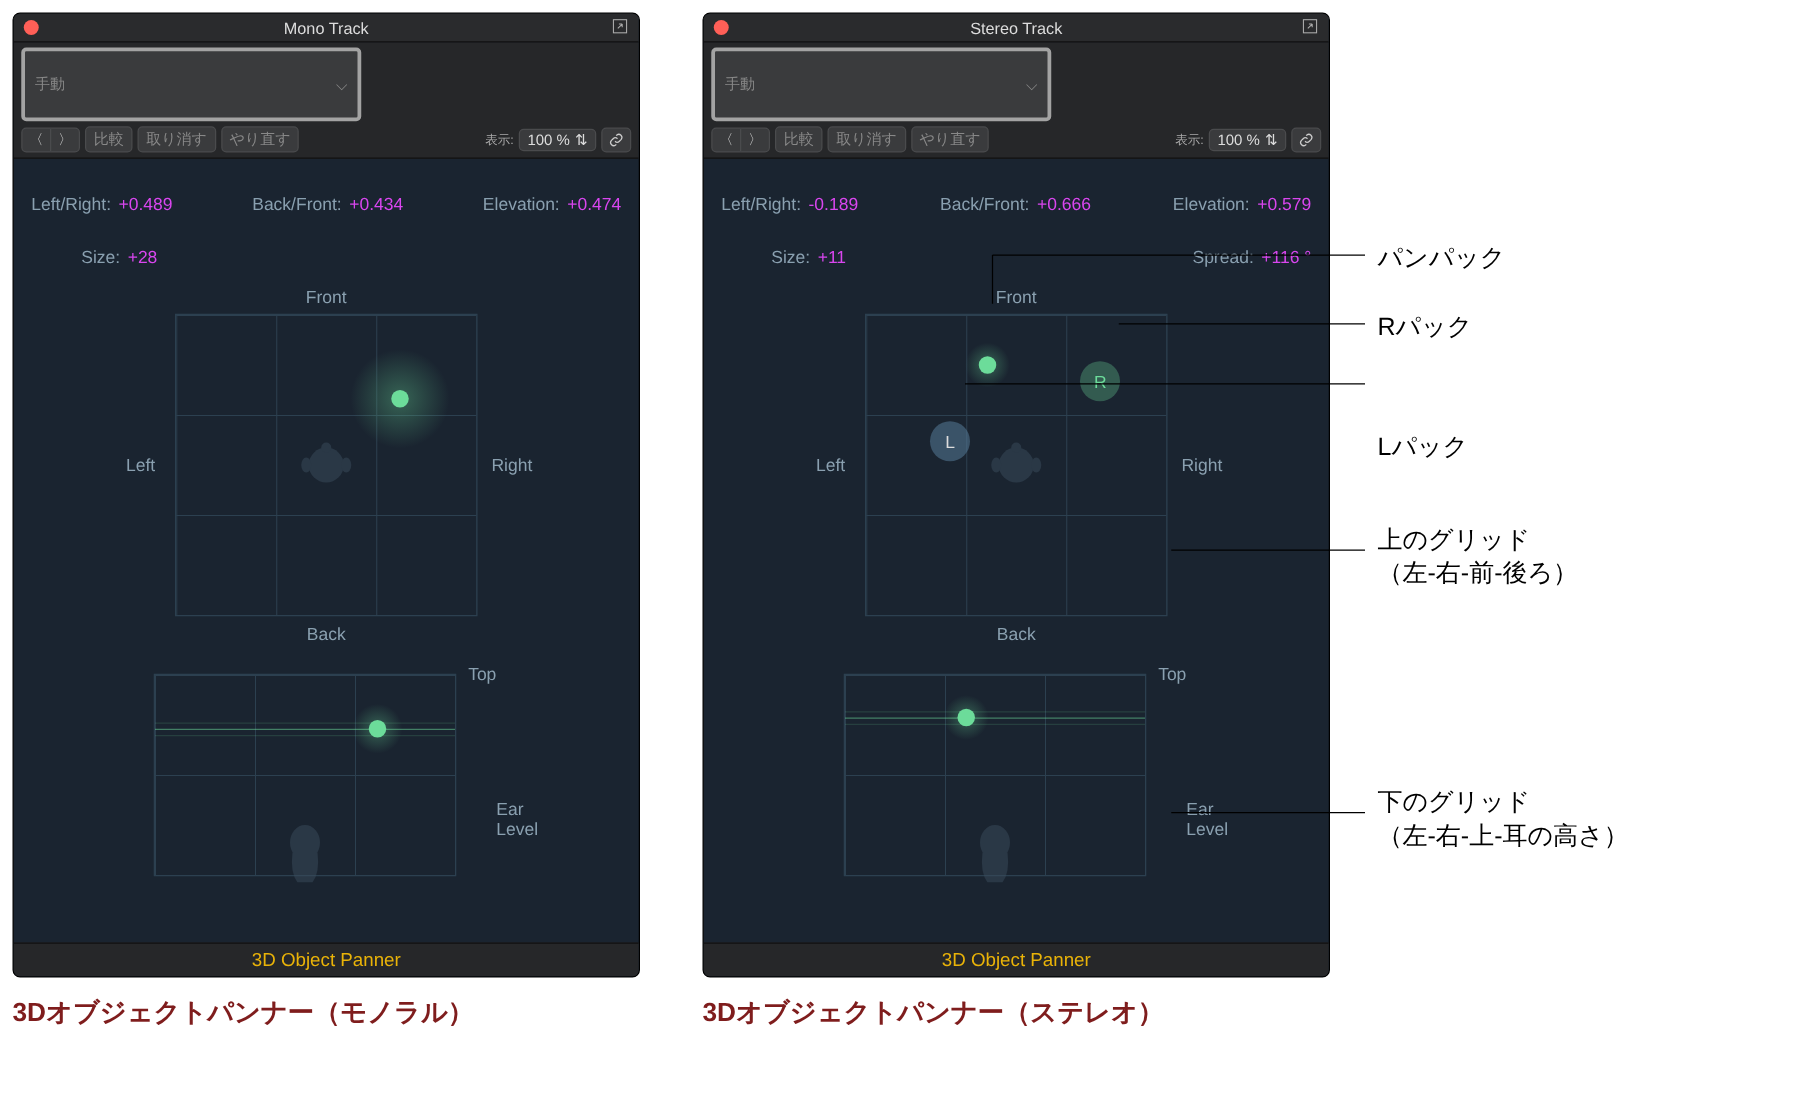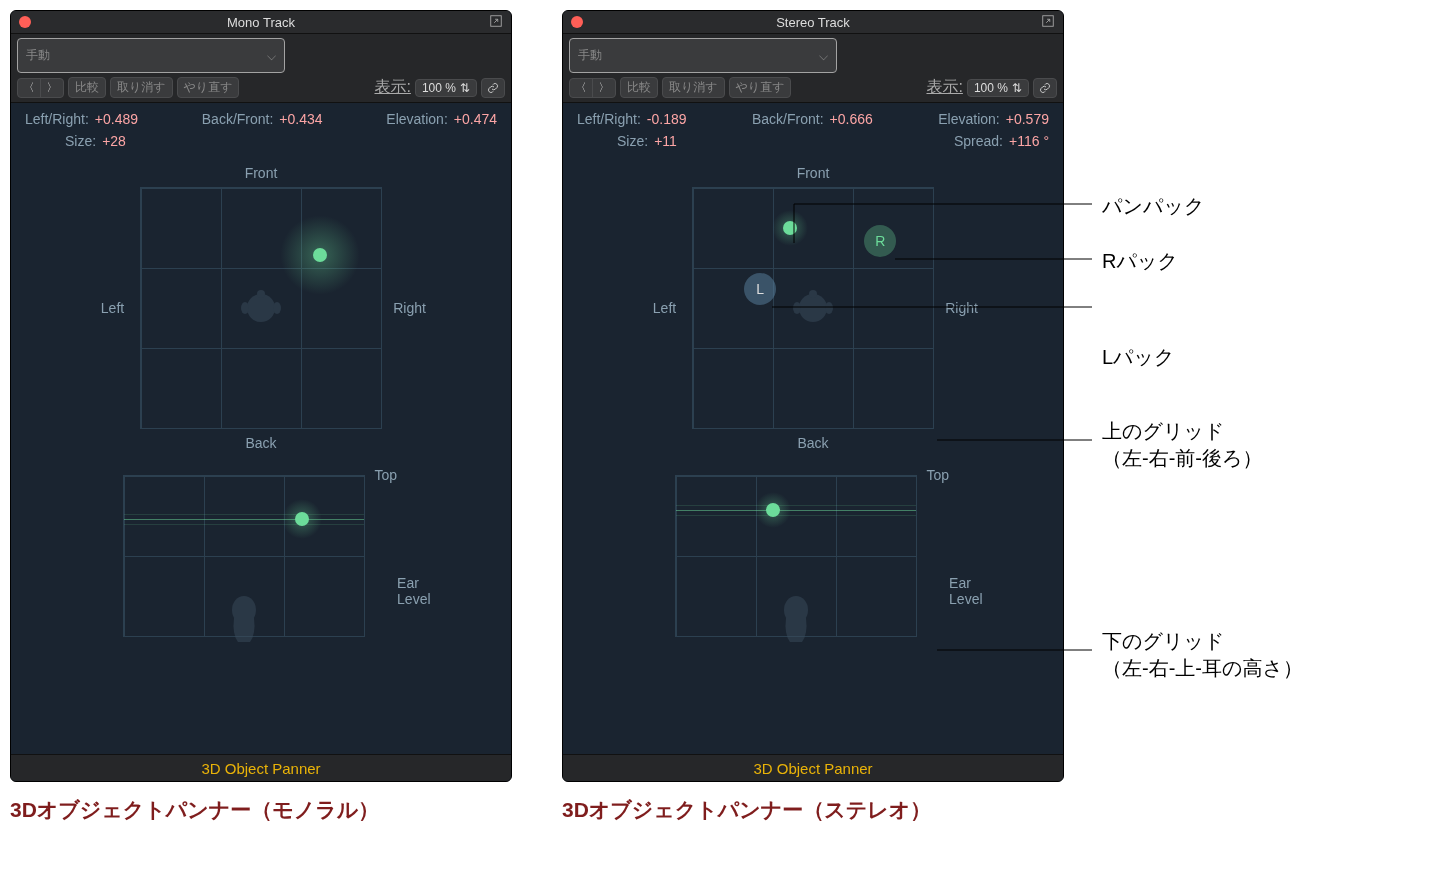--- a/index.html
+++ b/index.html
@@ -53,9 +53,9 @@
     background: #3a3b3d;
     color: #888;
     font-size: 12px;
-    border: 1px solid #a3a3a3;
+    border: 3px solid #a3a3a3;
     border-radius: 4px;
-    padding: 8px 8px;
+    padding: 18px 8px;
     width: 250px;
     display: flex; justify-content: space-between; align-items: center;
   }

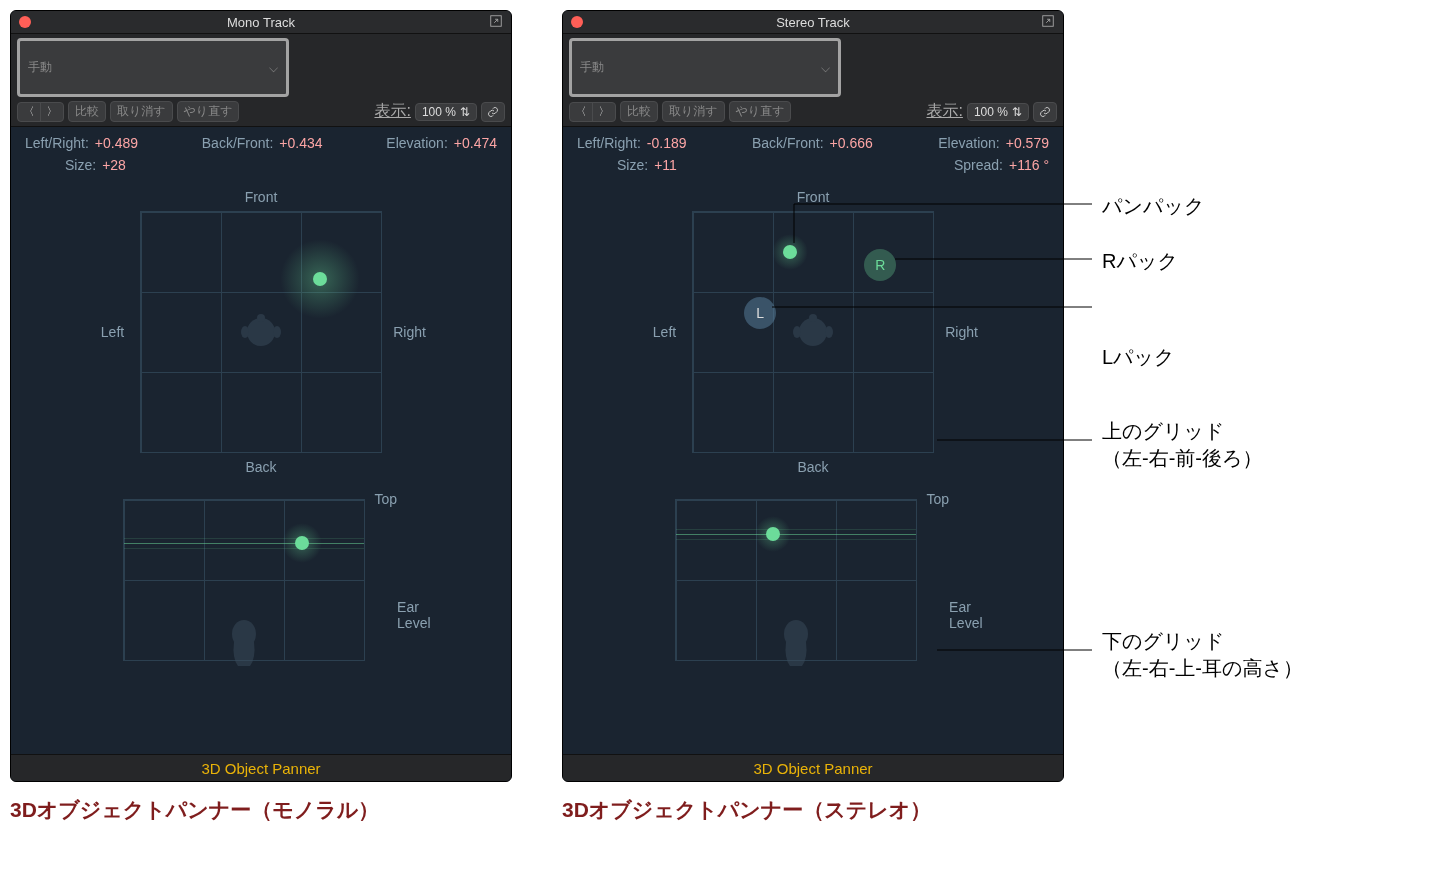--- a/index.html
+++ b/index.html
@@ -74,7 +74,7 @@
     border-radius: 4px; padding: 1px 6px; font-size: 12px;
   }
   .spacer { flex: 1; }
-  .viewlabel { color: #aaa; font-size: 16px; text-decoration: underline; }
+  .viewlabel { color: #aaa; font-size: 10px; }
   .zoom {
     background: #3a3b3d; color: #ddd; border: 1px solid #4a4b4d;
     border-radius: 4px; padding: 1px 6px; font-size: 12px;

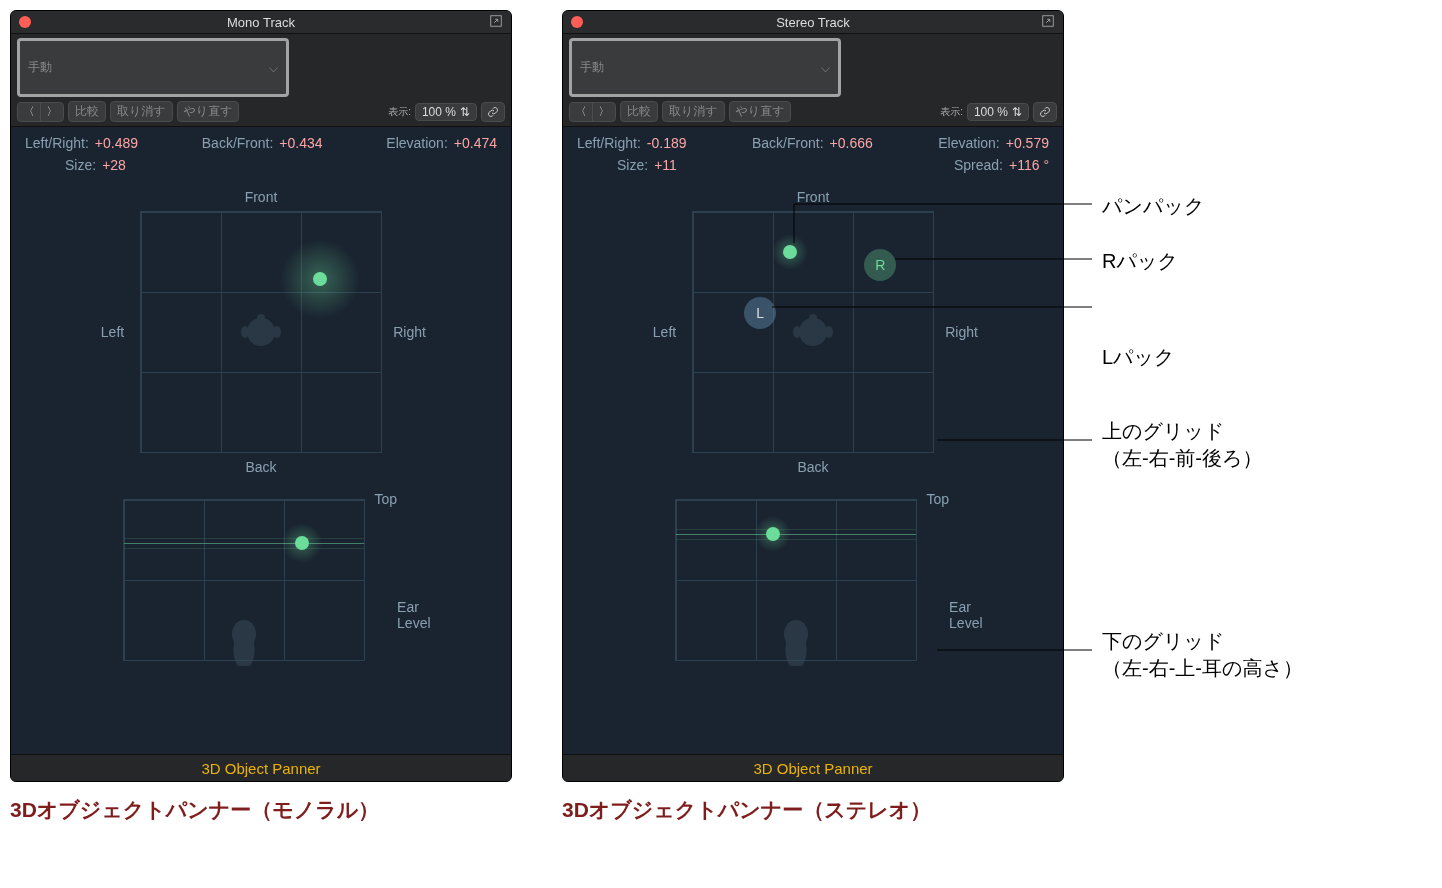--- a/index.html
+++ b/index.html
@@ -94,7 +94,7 @@
   }
   .paramrow { display: flex; justify-content: space-between; margin-bottom: 6px; }
   .paramblock { display: flex; gap: 6px; align-items: baseline; }
-  .val { color: #fca5a5; }
+  .val { color: #d946ef; margin-top: 20px; }
   .siz { padding-left: 40px; }
 
   .body {

